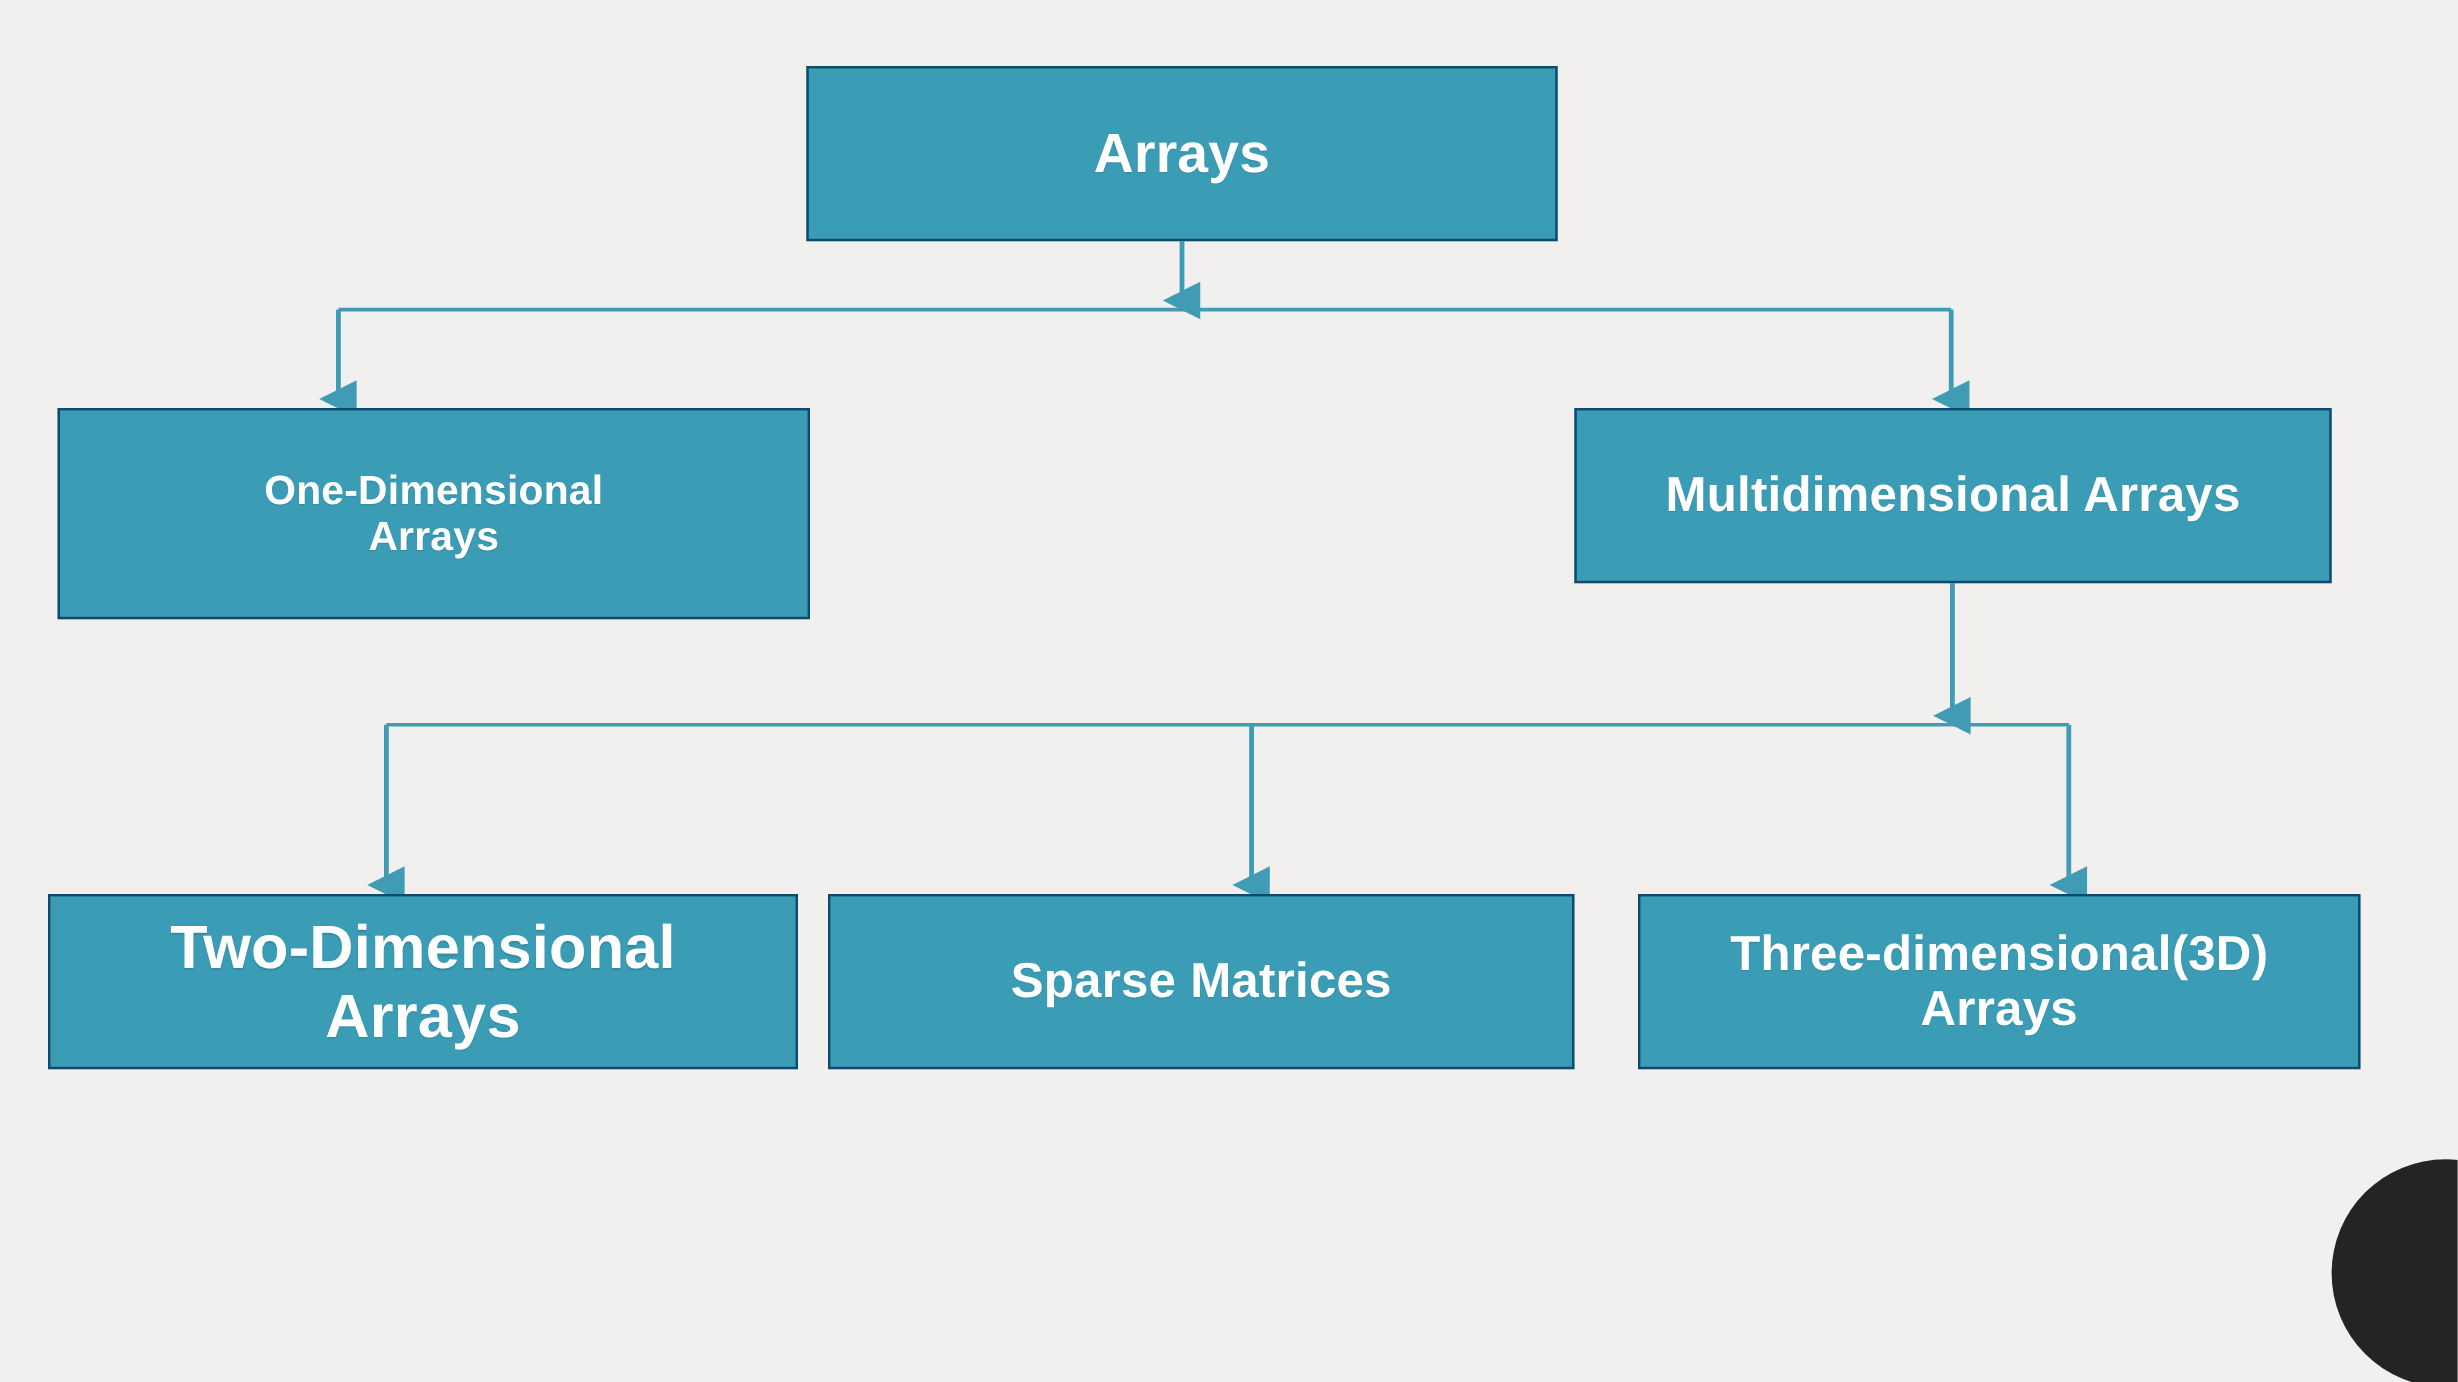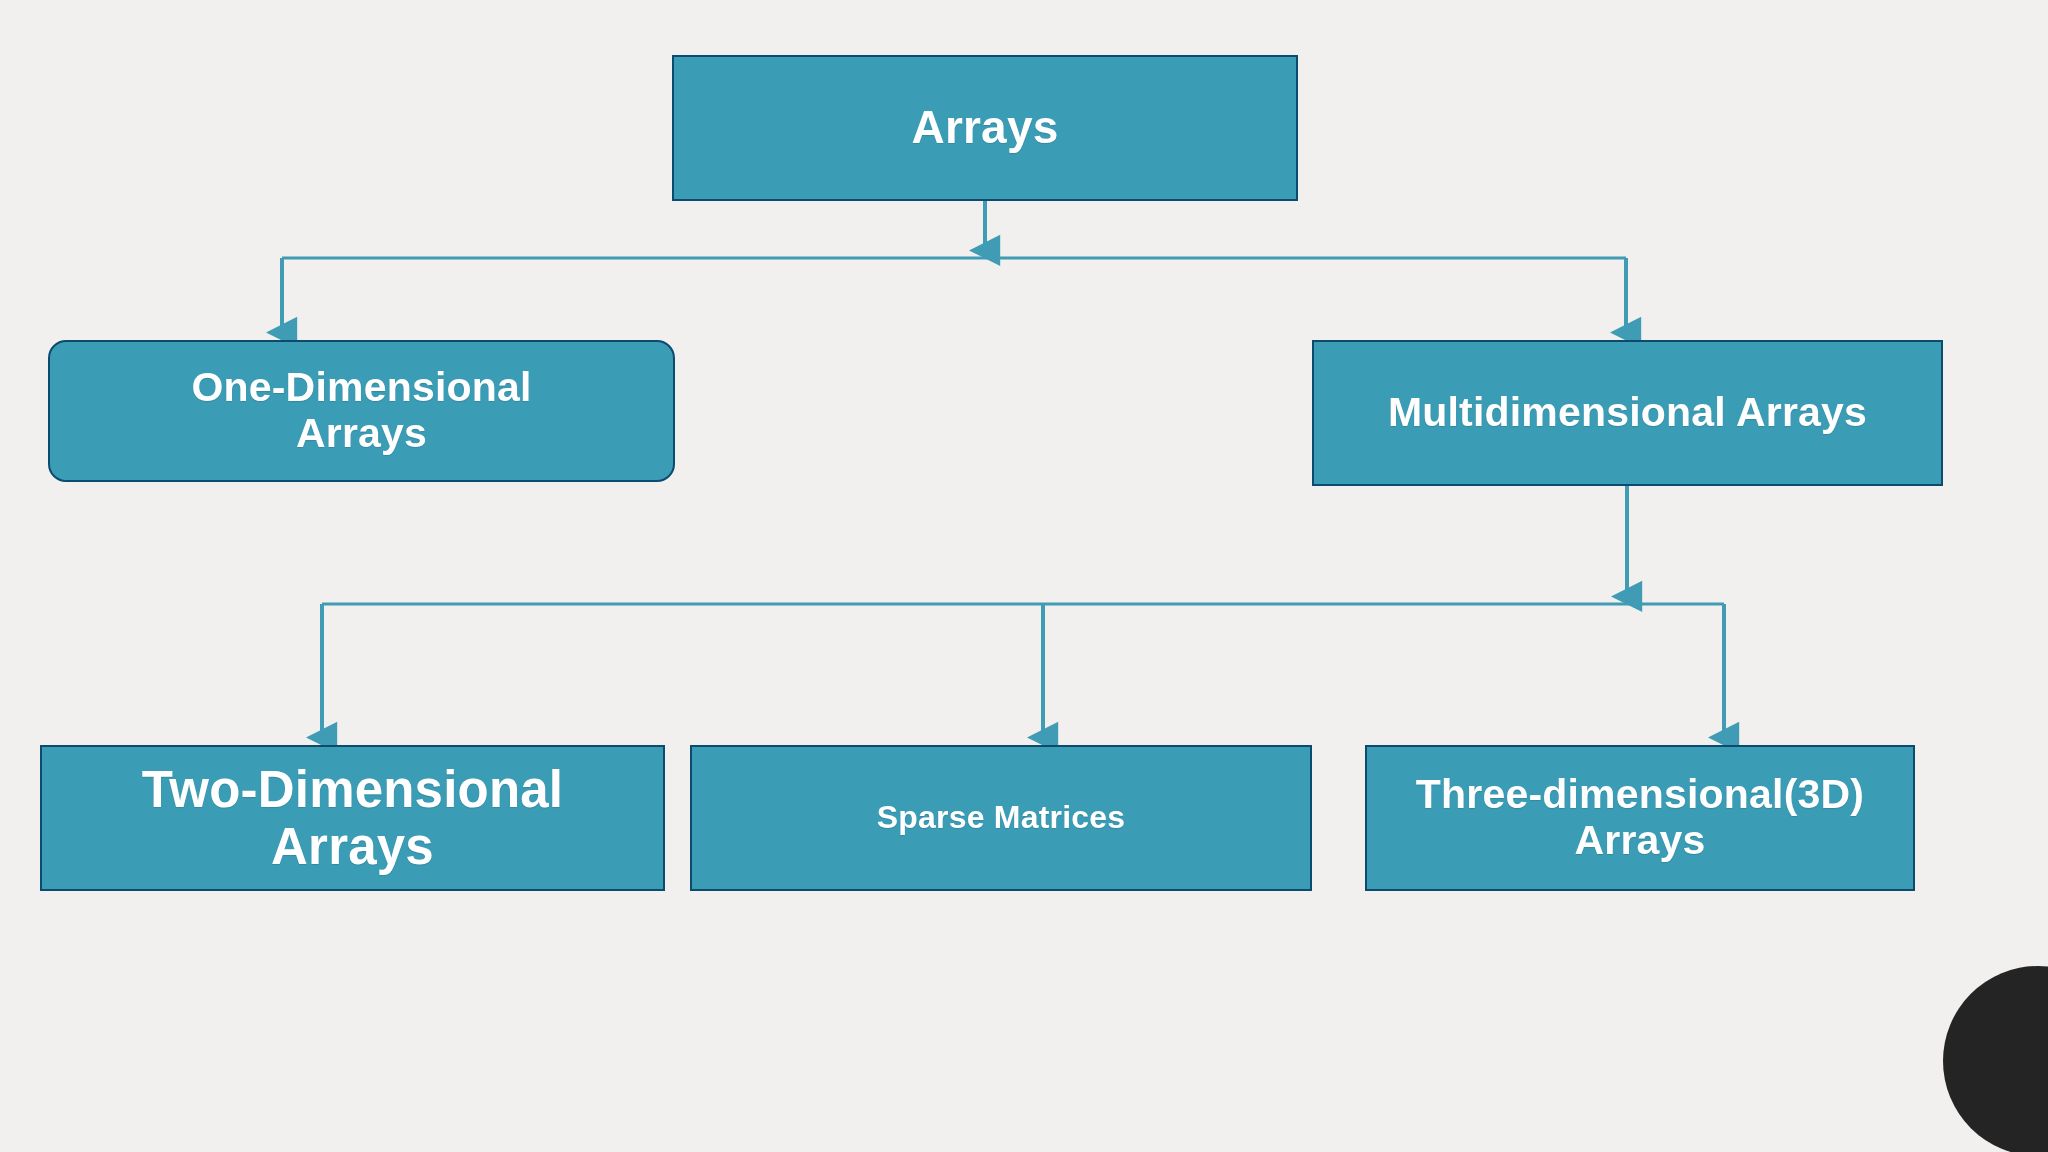--- a/index.html
+++ b/index.html
@@ -63,9 +63,8 @@
     left: 48px;
     top: 340px;
     width: 627px;
-    height: 142px;
-    font-size: 41px;
-    border-radius: 18px;
+    height: 176px;
+    font-size: 34px;
   }
   #node-multidimensional {
     left: 1312px;

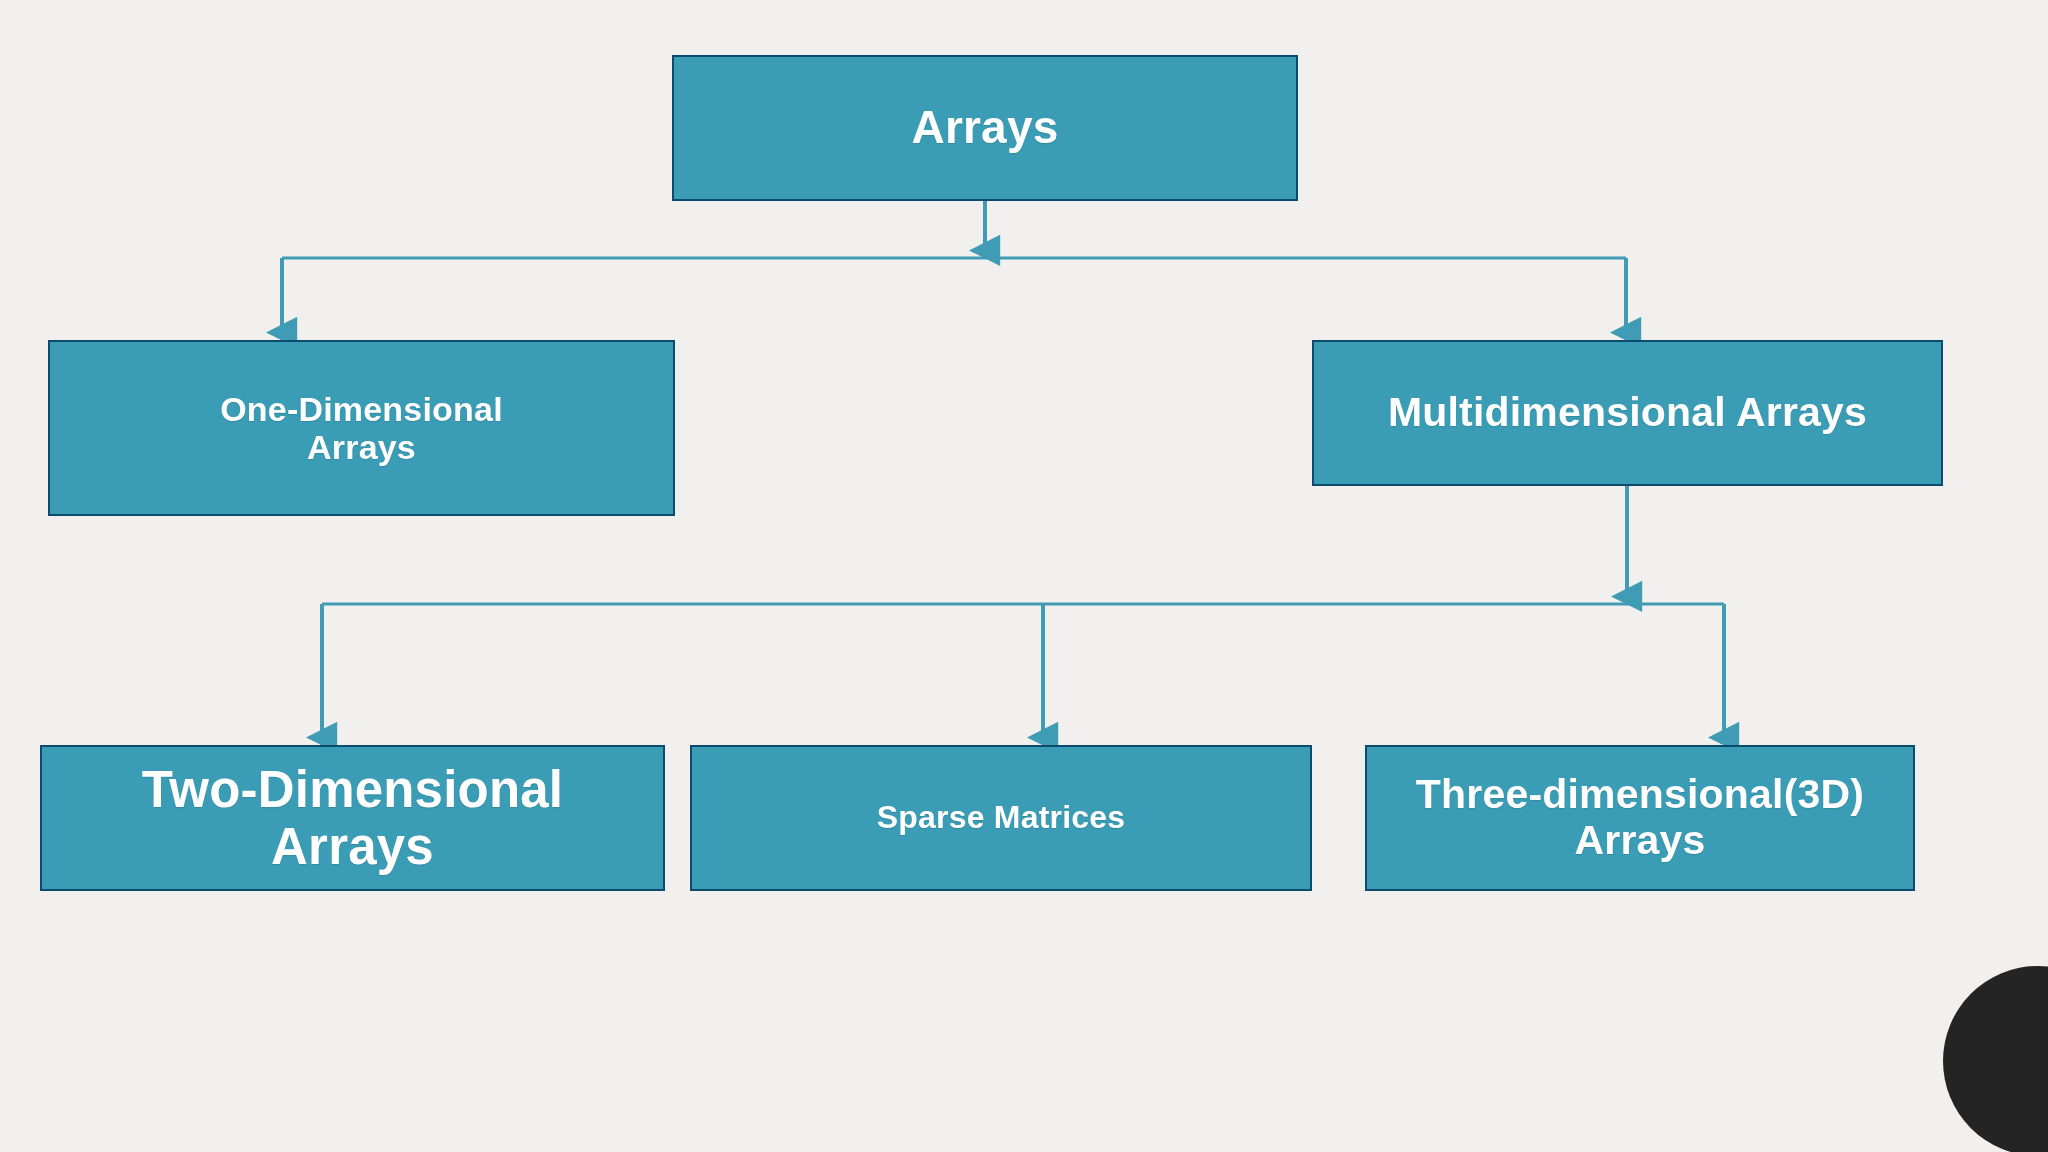--- a/index.html
+++ b/index.html
@@ -87,7 +87,7 @@
     top: 745px;
     width: 622px;
     height: 146px;
-    font-size: 32px;
+    font-size: 41px;
     text-align: right;
   }
   #node-three-dimensional {

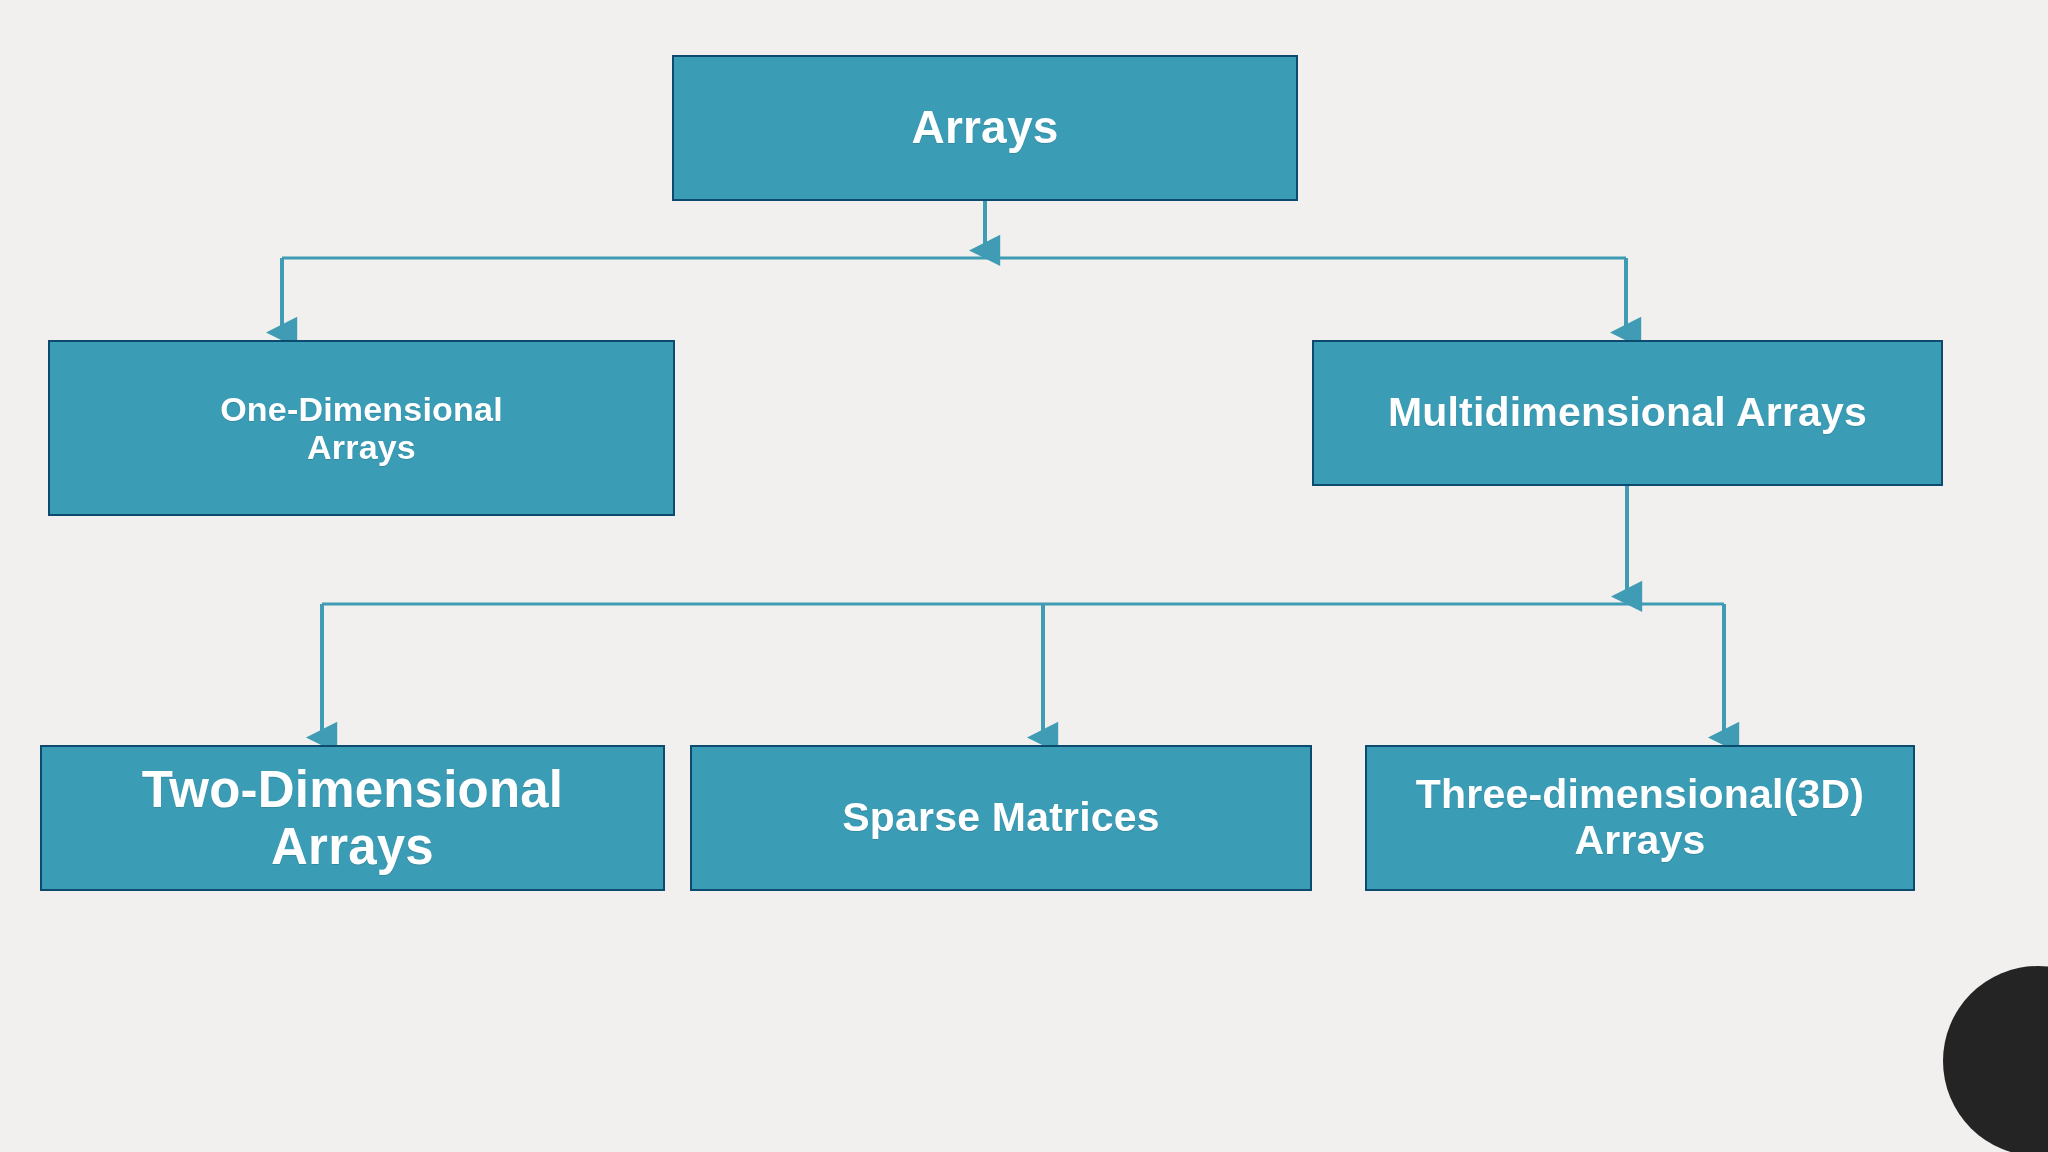--- a/index.html
+++ b/index.html
@@ -93,7 +93,7 @@
   #node-three-dimensional {
     left: 1365px;
     top: 745px;
-    width: 550px;
+    width: 602px;
     height: 146px;
     font-size: 41px;
   }

